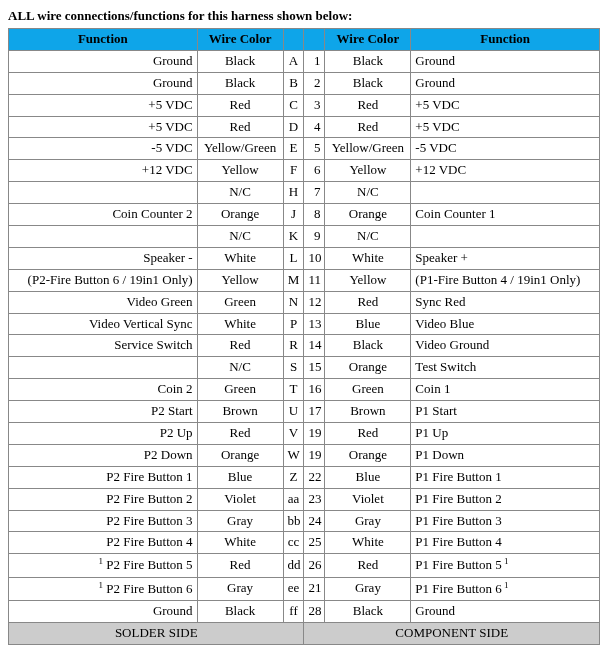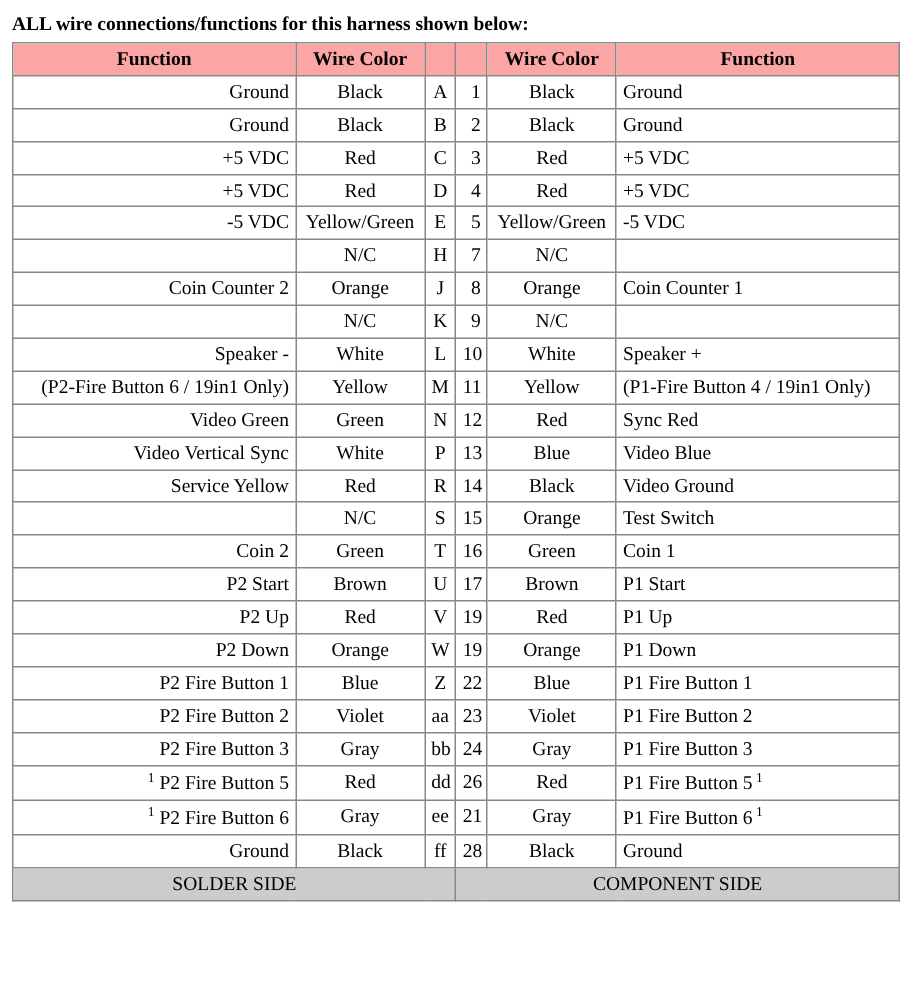--- a/index.html
+++ b/index.html
@@ -33,7 +33,7 @@
     text-align: center;
   }
   .hdr {
-    background: #fca5a5;
+    background: #0ea5e9;
   }
   col.func { width: 180px; }
   col.color { width: 82px; }

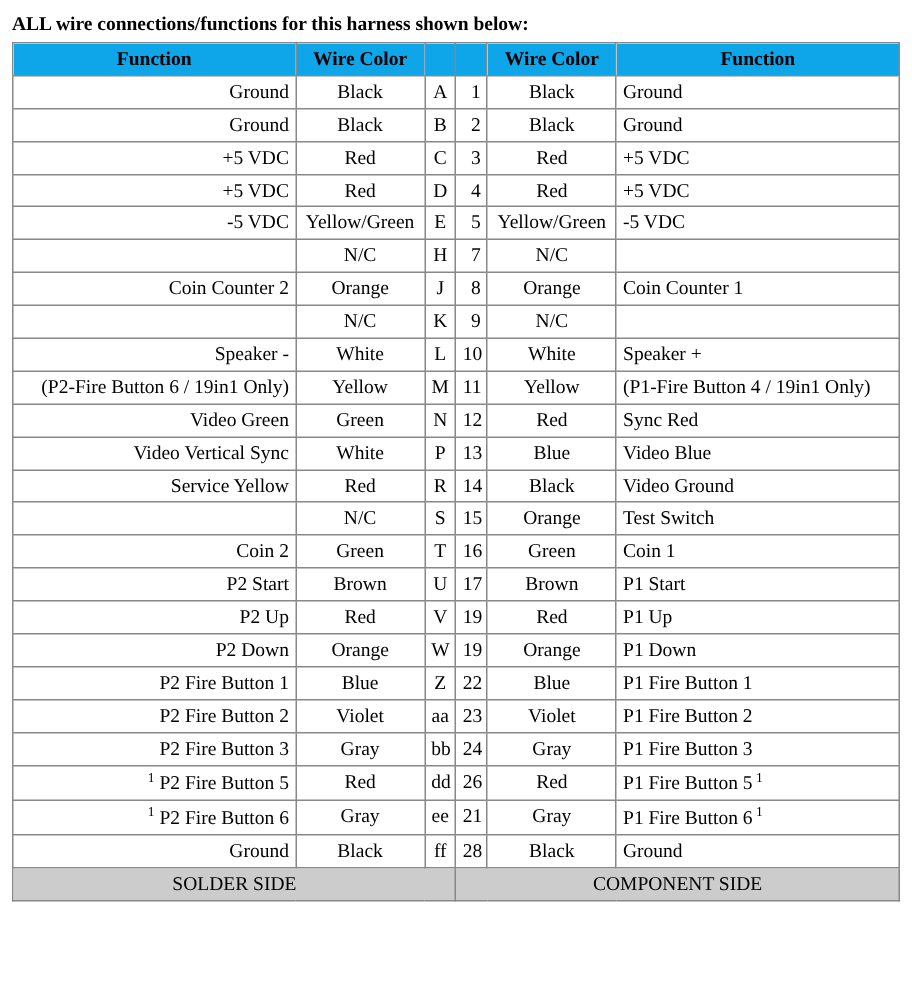--- a/index.html
+++ b/index.html
@@ -123,6 +123,14 @@
         <td class="func-r">-5 VDC</td>
       </tr>
       <tr>
+        <td class="func-l">+12 VDC</td>
+        <td class="color-l">Yellow</td>
+        <td class="pin-a">F</td>
+        <td class="pin-b">6</td>
+        <td class="color-r">Yellow</td>
+        <td class="func-r">+12 VDC</td>
+      </tr>
+      <tr>
         <td class="func-l"></td>
         <td class="color-l">N/C</td>
         <td class="pin-a">H</td>

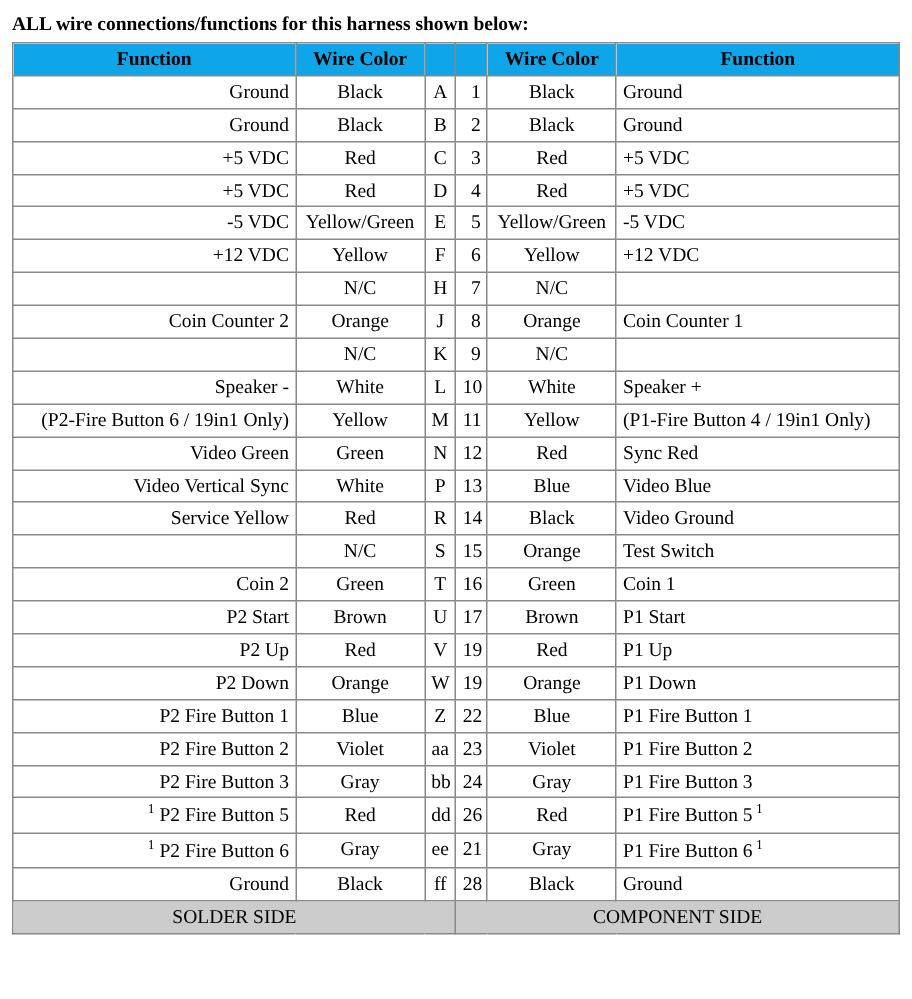--- a/index.html
+++ b/index.html
@@ -187,7 +187,7 @@
         <td class="func-r">Video Blue</td>
       </tr>
       <tr>
-        <td class="func-l">Service Yellow</td>
+        <td class="func-l">Service Switch</td>
         <td class="color-l">Red</td>
         <td class="pin-a">R</td>
         <td class="pin-b">14</td>

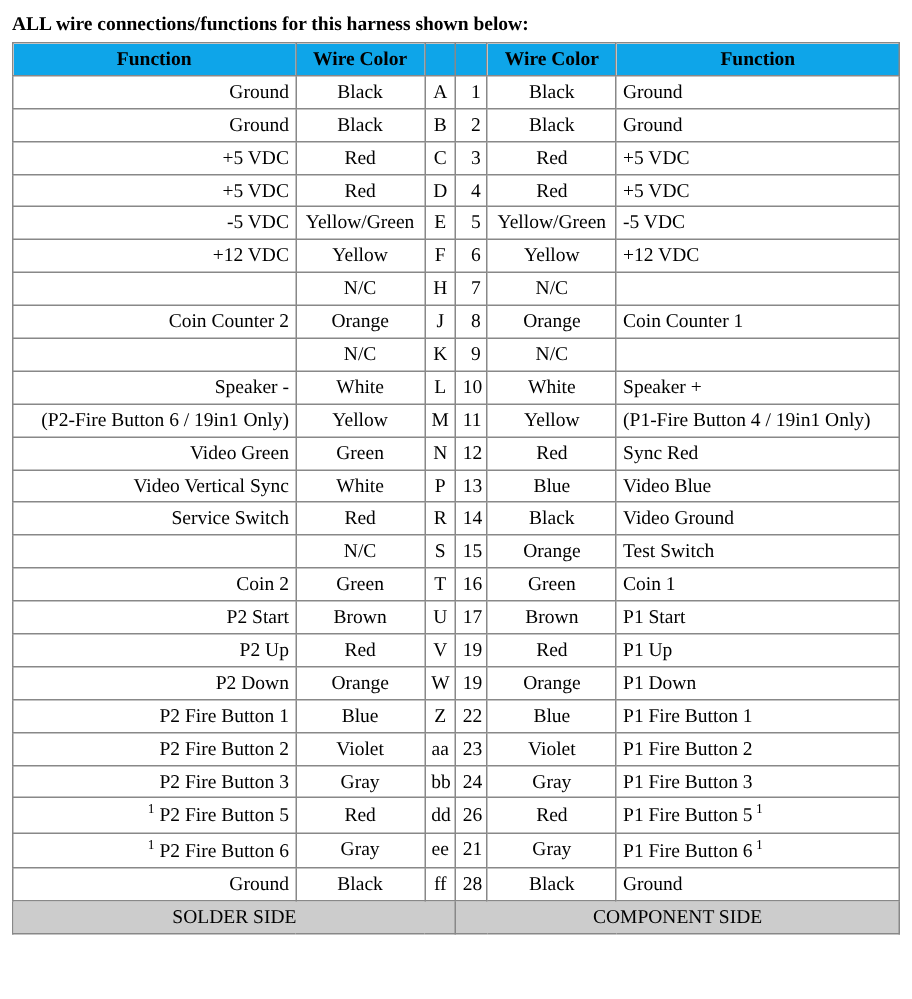--- a/index.html
+++ b/index.html
@@ -259,6 +259,14 @@
         <td class="func-r">P1 Fire Button 3</td>
       </tr>
       <tr>
+        <td class="func-l">P2 Fire Button 4</td>
+        <td class="color-l">White</td>
+        <td class="pin-a">cc</td>
+        <td class="pin-b">25</td>
+        <td class="color-r">White</td>
+        <td class="func-r">P1 Fire Button 4</td>
+      </tr>
+      <tr>
         <td class="func-l"><sup>1</sup> P2 Fire Button 5</td>
         <td class="color-l">Red</td>
         <td class="pin-a">dd</td>

